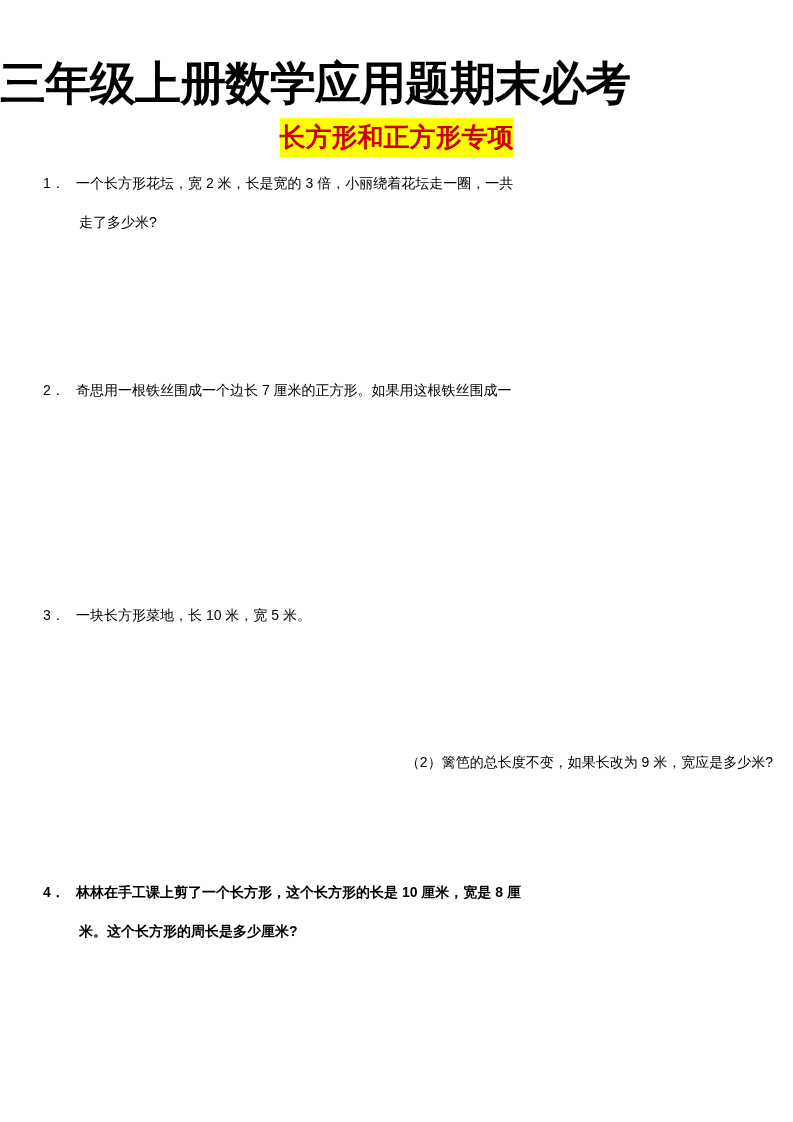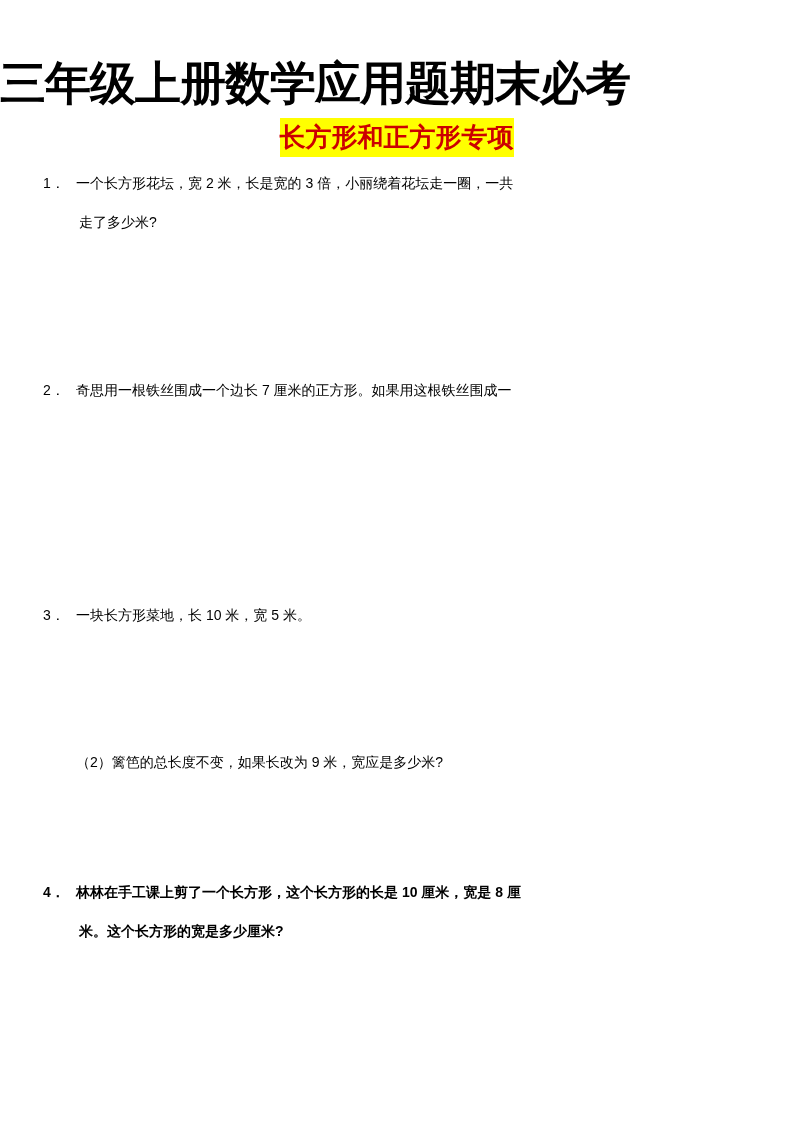--- a/index.html
+++ b/index.html
@@ -61,7 +61,7 @@
   .p1 { top: 164px; }
   .p2 { top: 371px; }
   .p3 { top: 596px; }
-  .p3b { top: 743px; }
+  .p3b { top: 743px; text-align: right; }
   .p4 { top: 873px; font-weight: bold; }
 </style>
 </head>

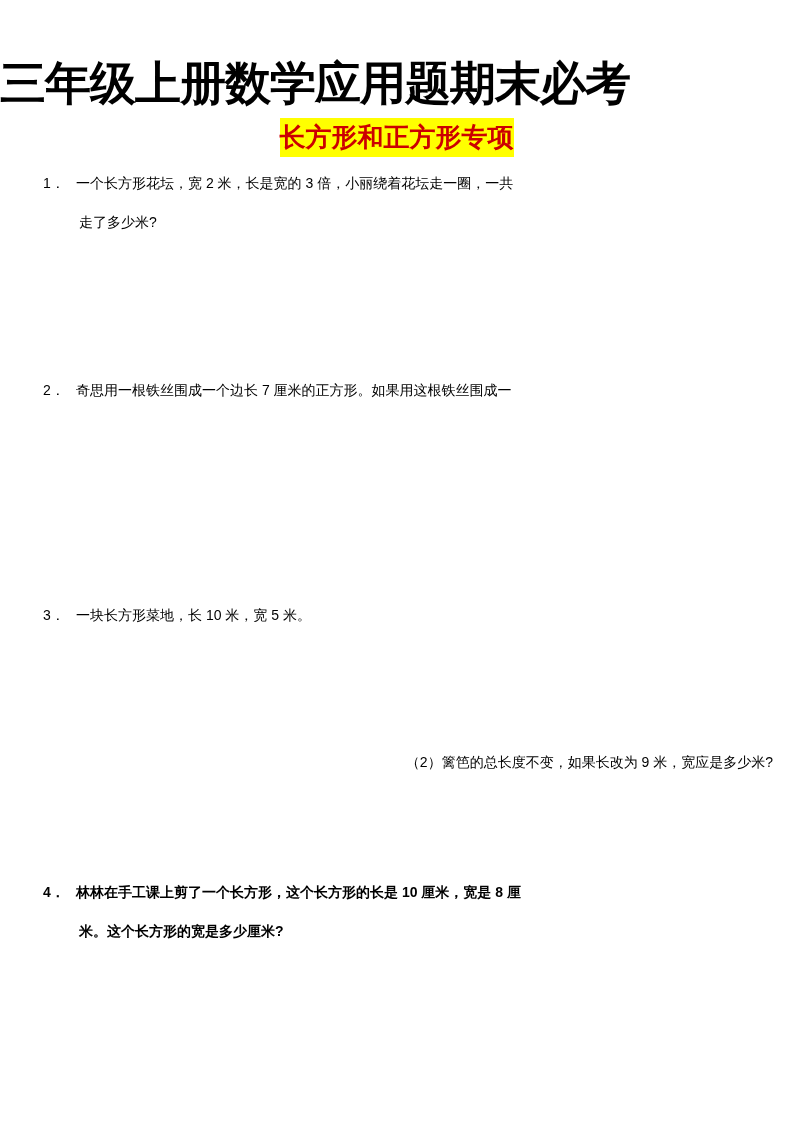--- a/index.html
+++ b/index.html
@@ -94,7 +94,7 @@
 
   <div class="problem p4">
     <div class="pline"><span class="num">4．</span><span>林林在手工课上剪了一个长方形，这个长方形的长是 10 厘米，宽是 8 厘</span></div>
-    <div class="pline cont">米。这个长方形的宽是多少厘米?</div>
+    <div class="pline cont">米。这个长方形的周长是多少厘米?</div>
   </div>
 
 </div>

